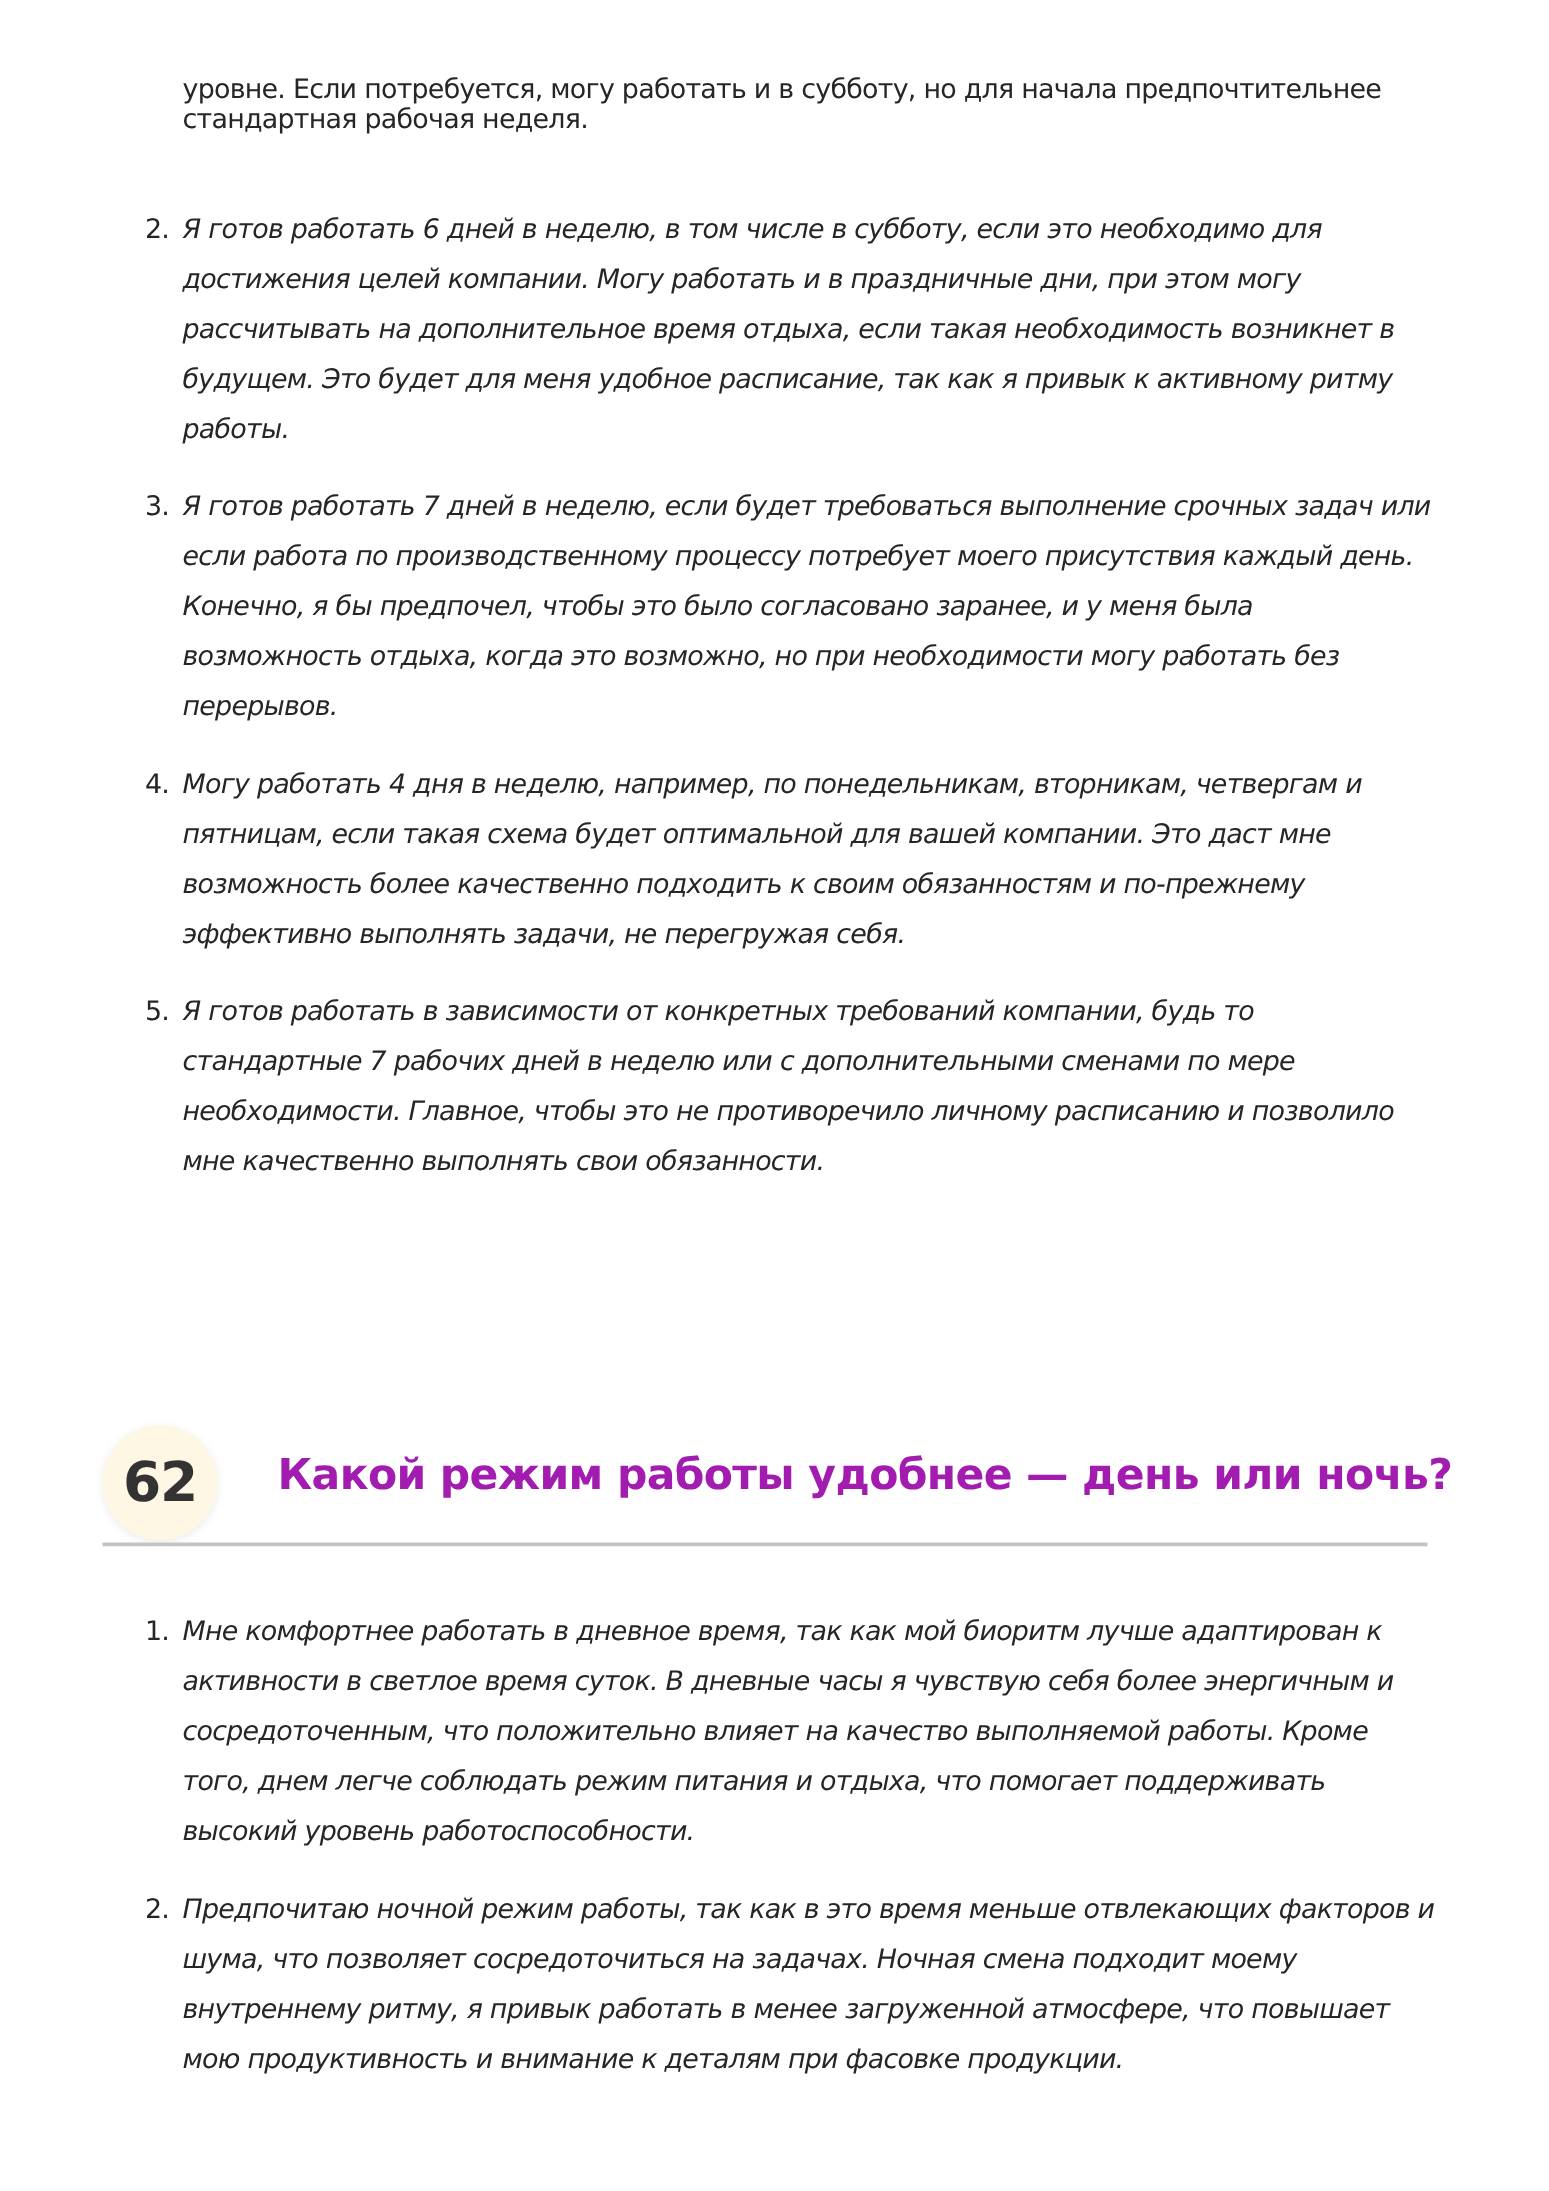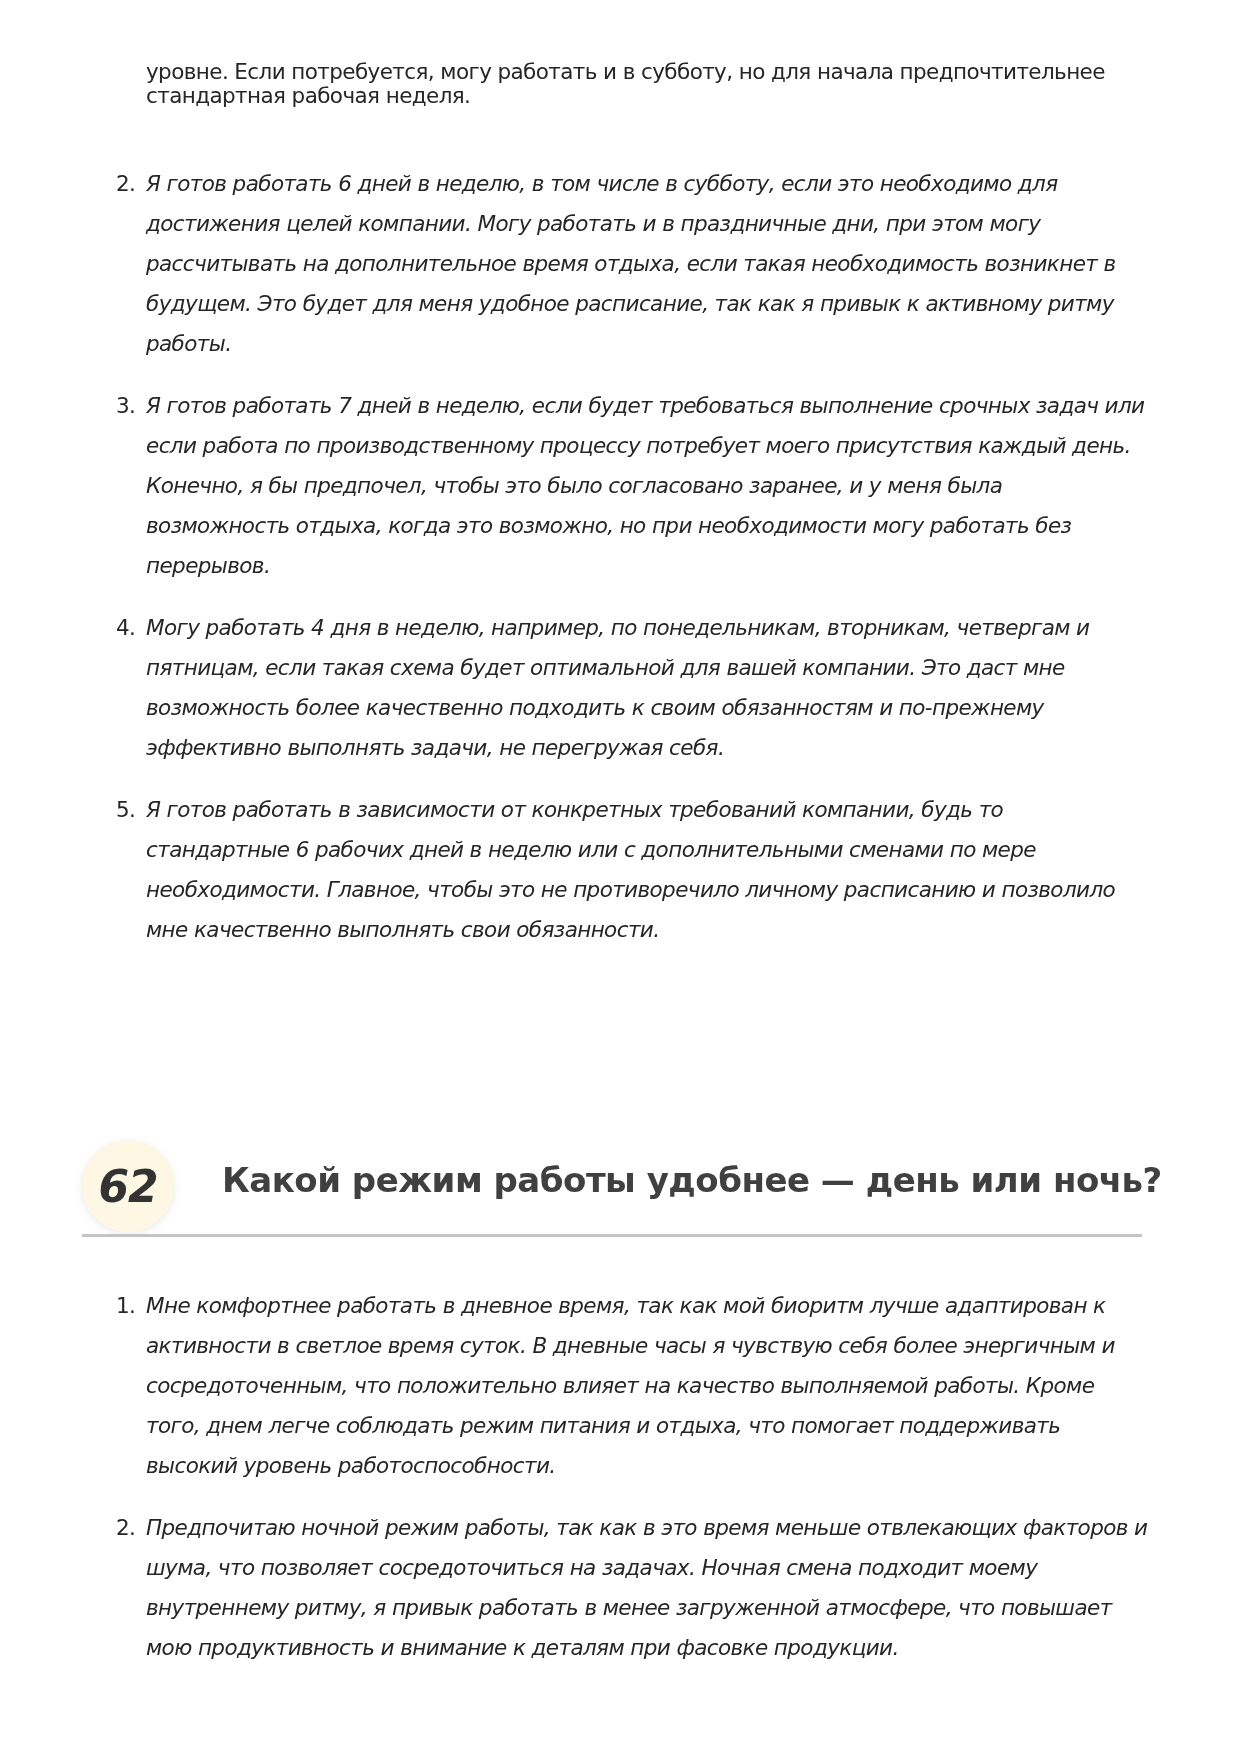--- a/index.html
+++ b/index.html
@@ -64,7 +64,7 @@
   </li>
   <li class="item">
     <span class="num">5.</span>
-    <span class="text">Я готов работать в зависимости от конкретных требований компании, будь то стандартные 6 рабочих дней в неделю или с дополнительными сменами по мере необходимости. Главное, чтобы это не противоречило личному расписанию и позволило мне качественно выполнять свои обязанности.</span>
+    <span class="text">Я готов работать в зависимости от конкретных требований компании, будь то стандартные 7 рабочих дней в неделю или с дополнительными сменами по мере необходимости. Главное, чтобы это не противоречило личному расписанию и позволило мне качественно выполнять свои обязанности.</span>
   </li>
 </ol>
 

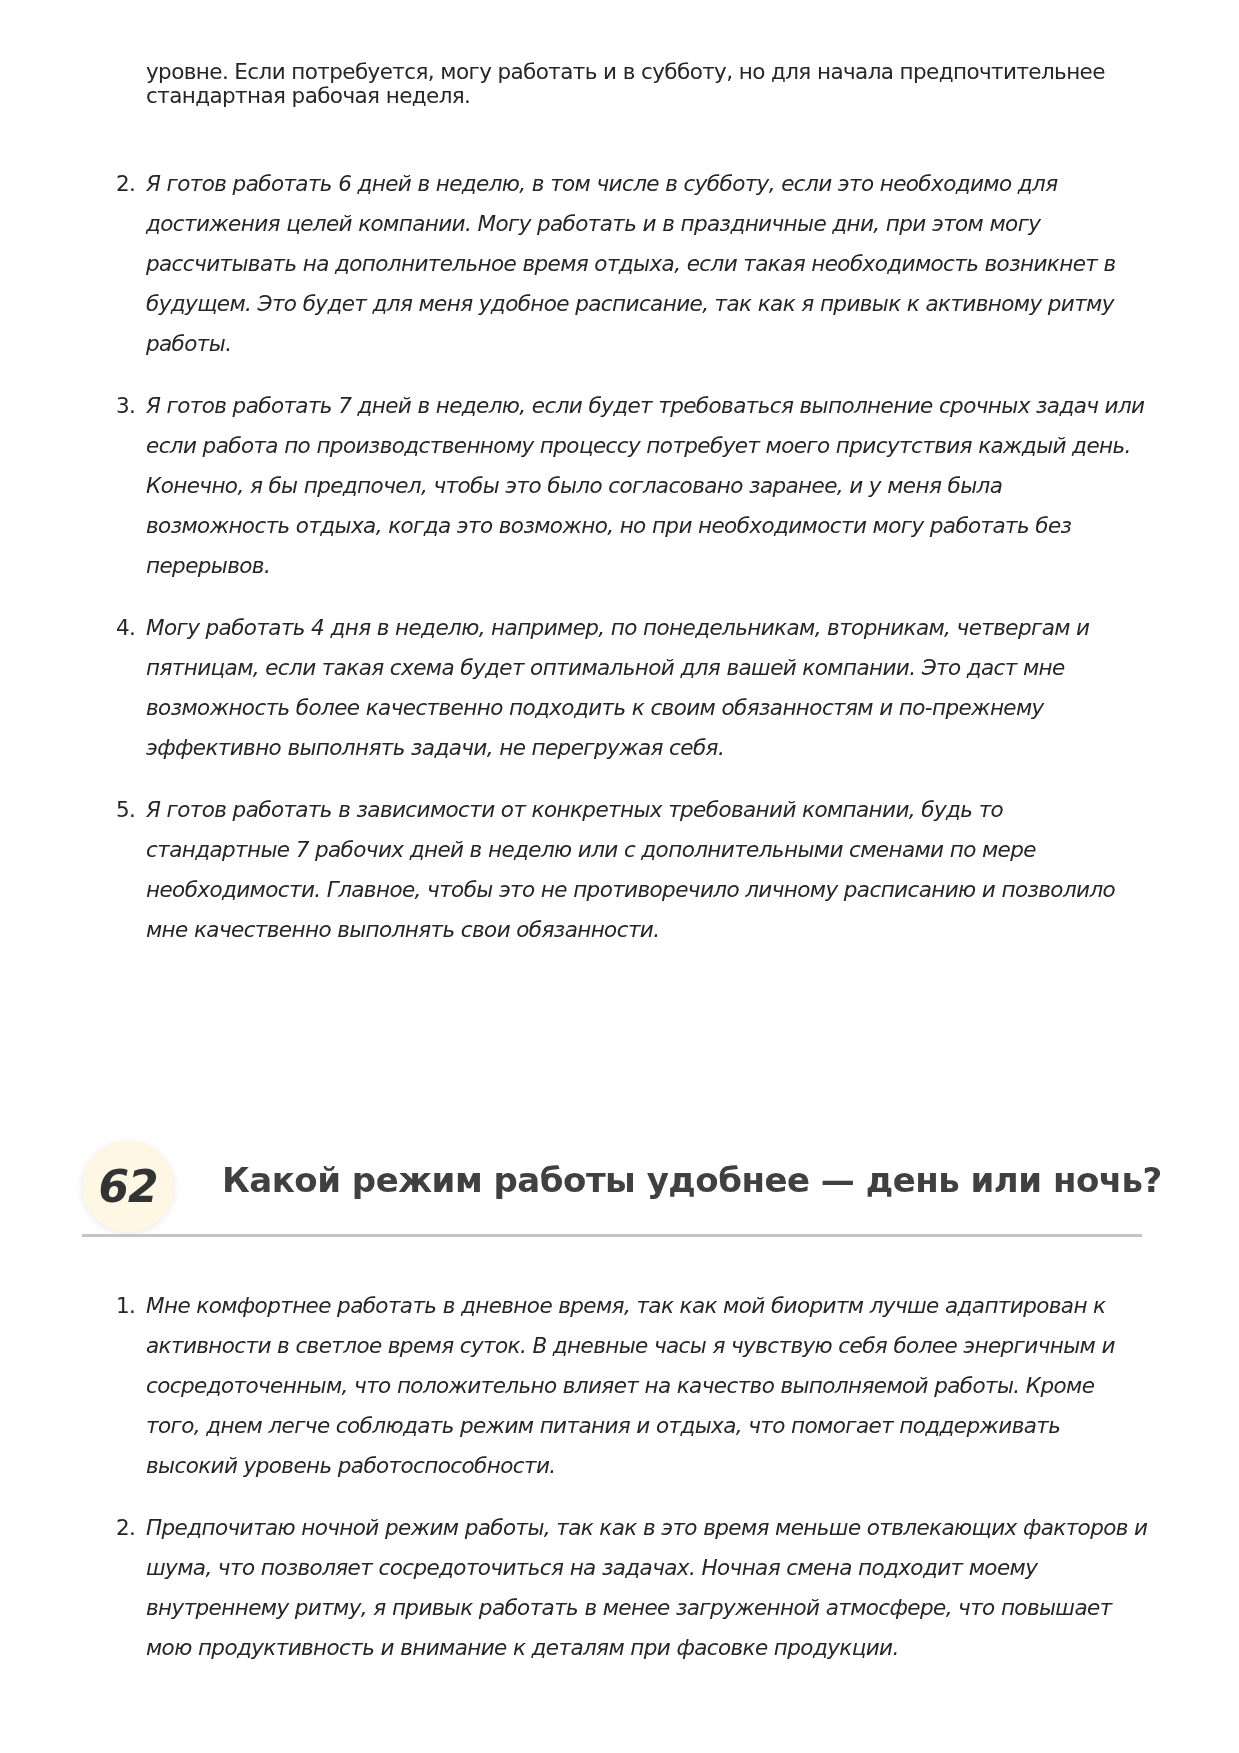--- a/index.html
+++ b/index.html
@@ -69,7 +69,7 @@
 </ol>
 
 <div class="section-header">
-  <div class="badge" style="background: rgb(253, 247, 228); font-style: italic;">62</div>
+  <div class="badge" style="background: rgb(253, 247, 228);">62</div>
   <div class="title">Какой режим работы удобнее — день или ночь?</div>
 </div>
 <div class="divider"></div>

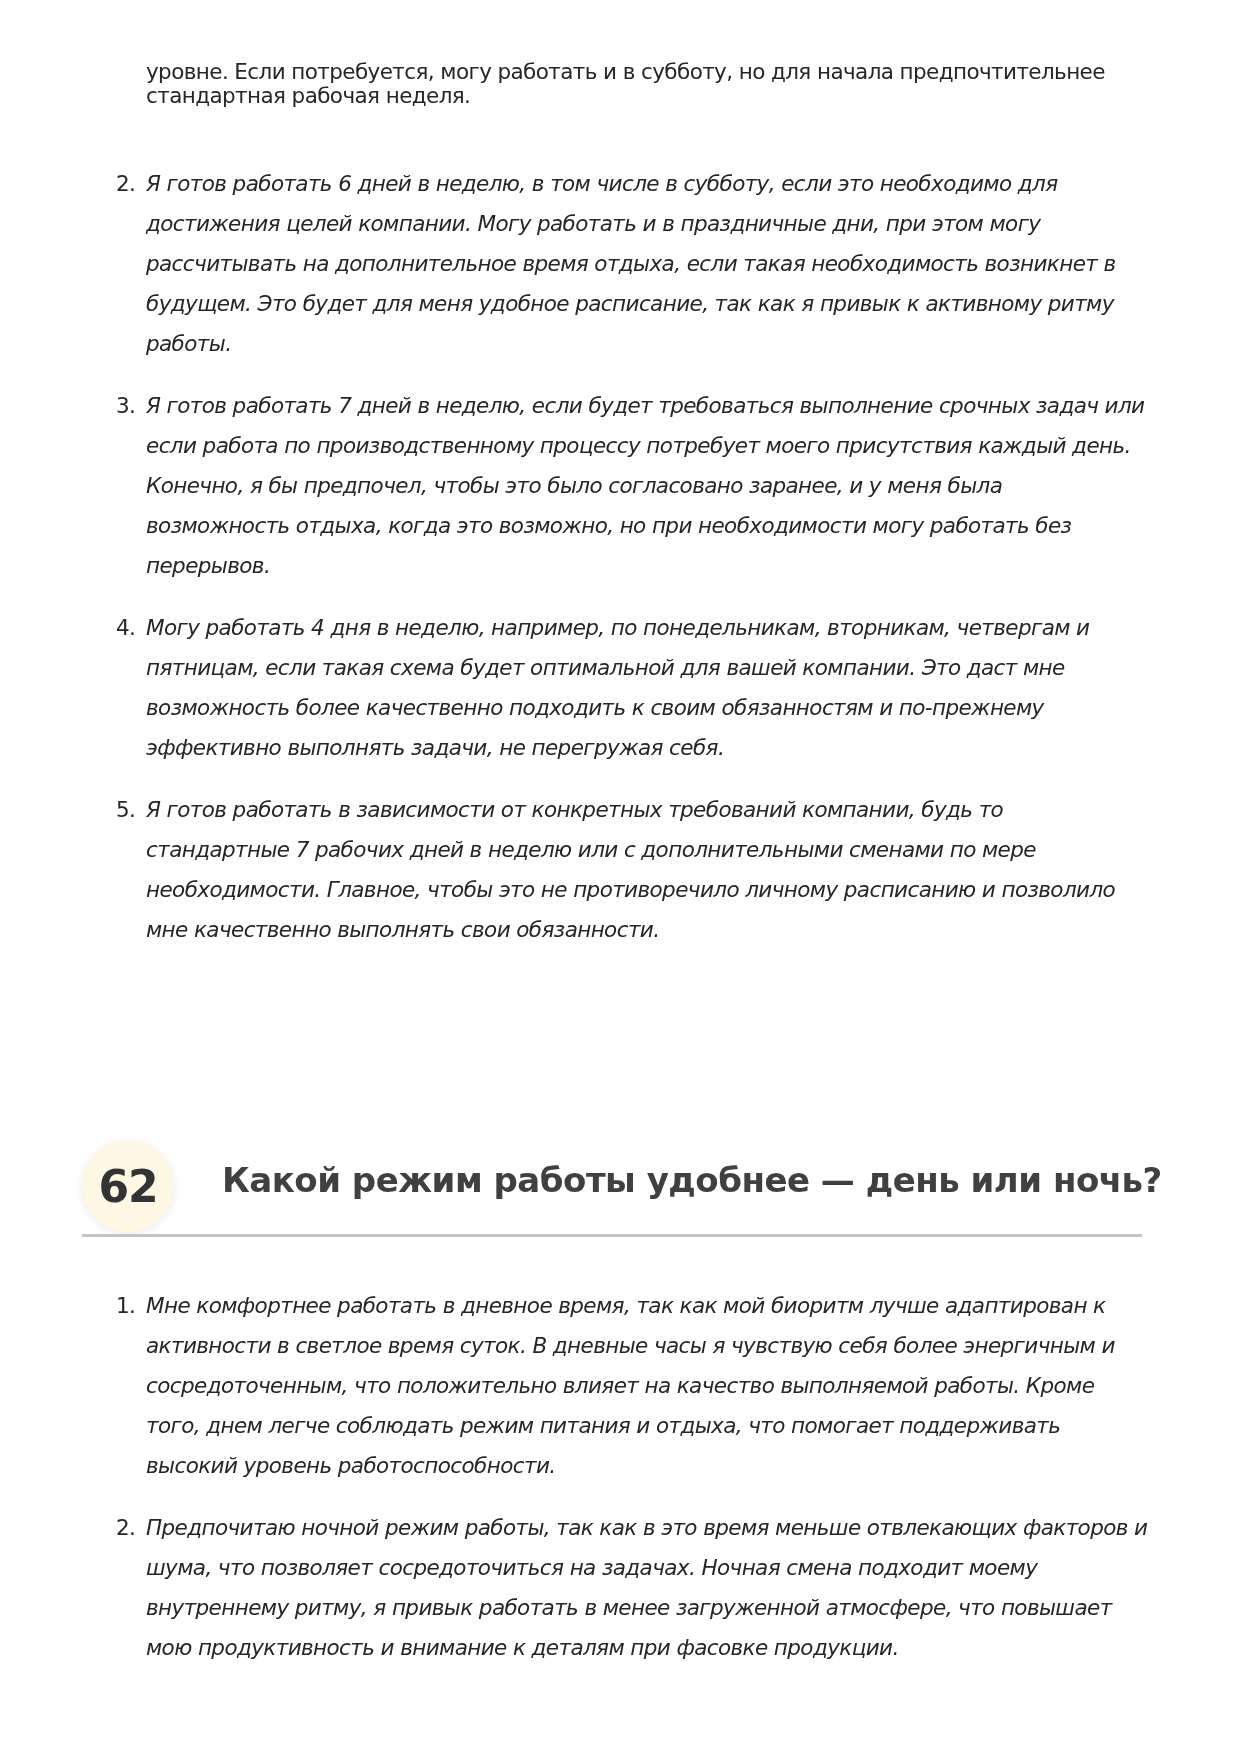--- a/index.html
+++ b/index.html
@@ -36,7 +36,7 @@
   }
   .title {
     position: absolute; left: 140px; top: 20px;
-    font-weight: bold; font-size: 34px; color: #404040; letter-spacing: -0.5px;
+    font-weight: bold; font-size: 34px; color: #a21caf; letter-spacing: -0.5px;
     white-space: nowrap;
   }
   .divider {

